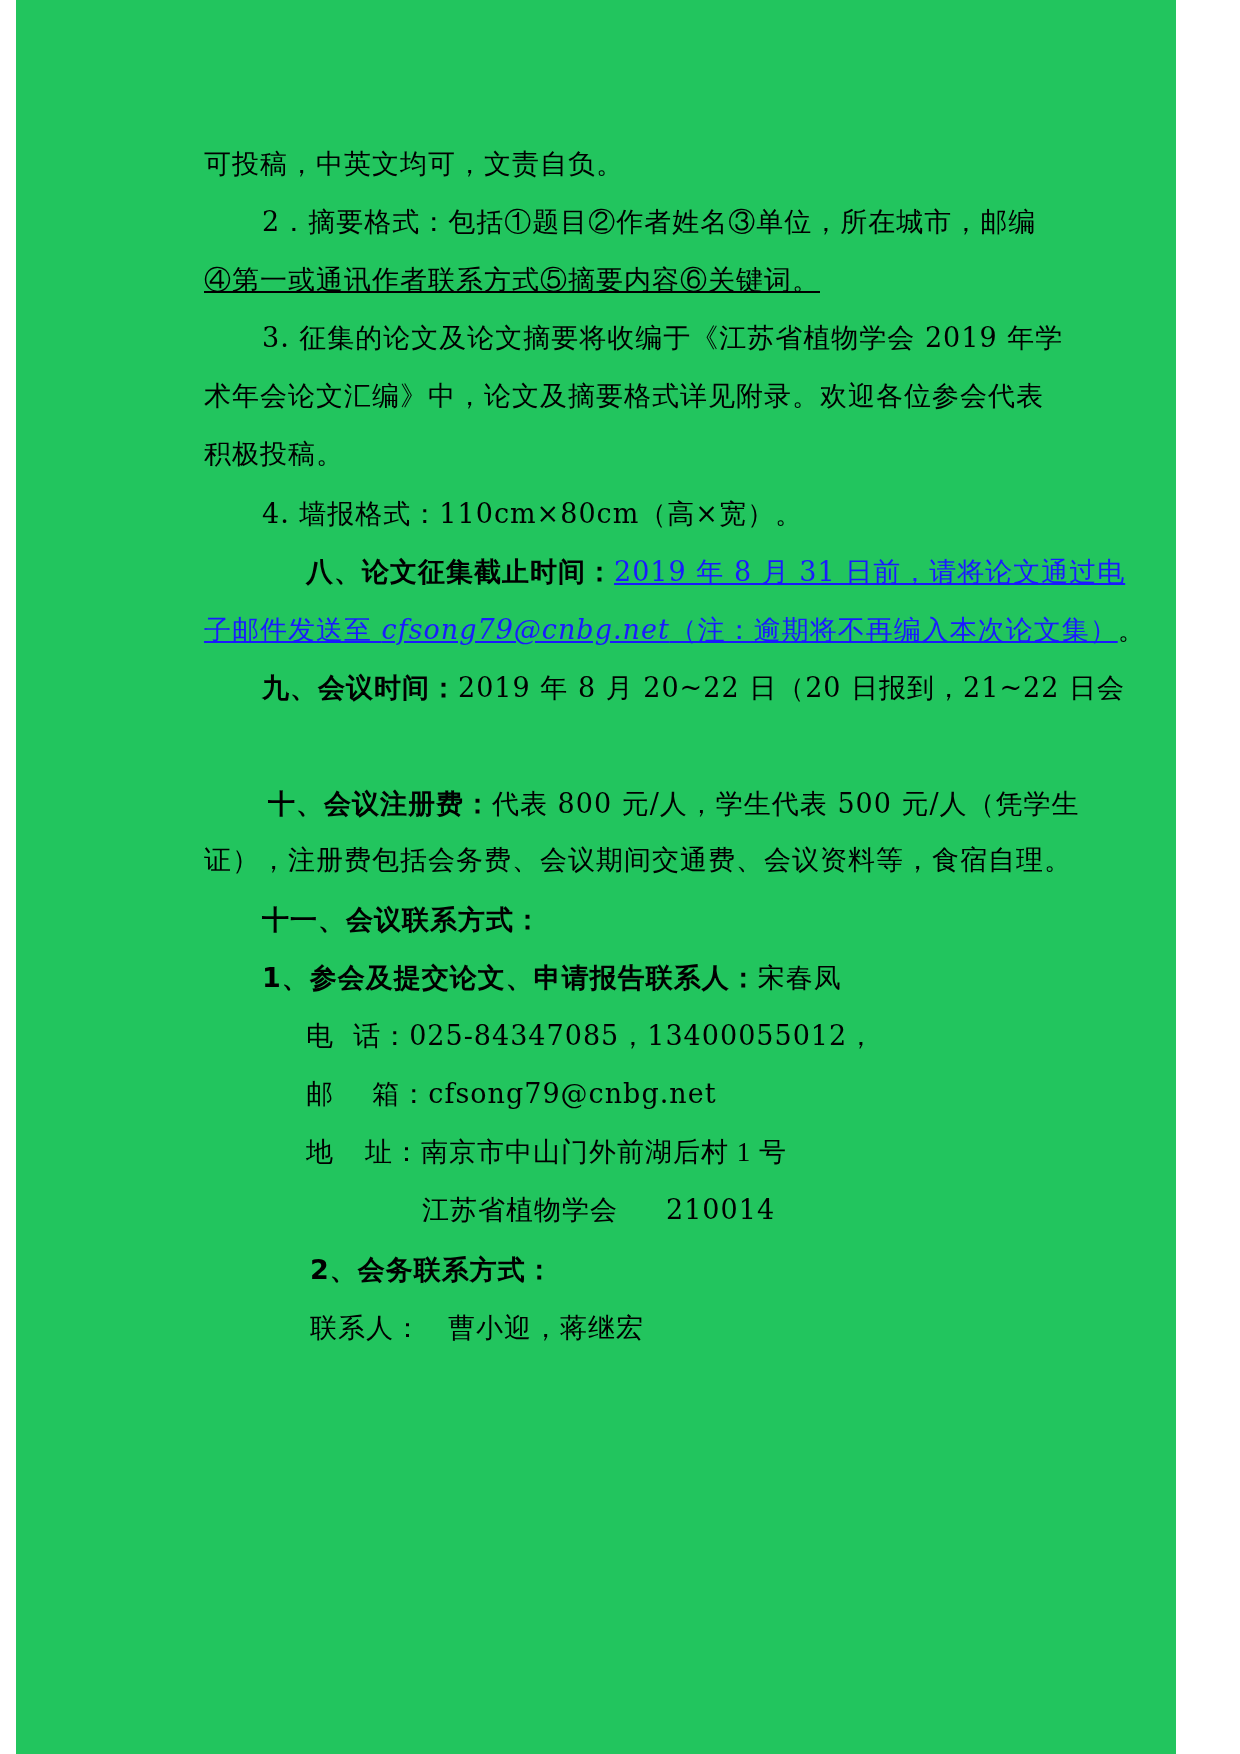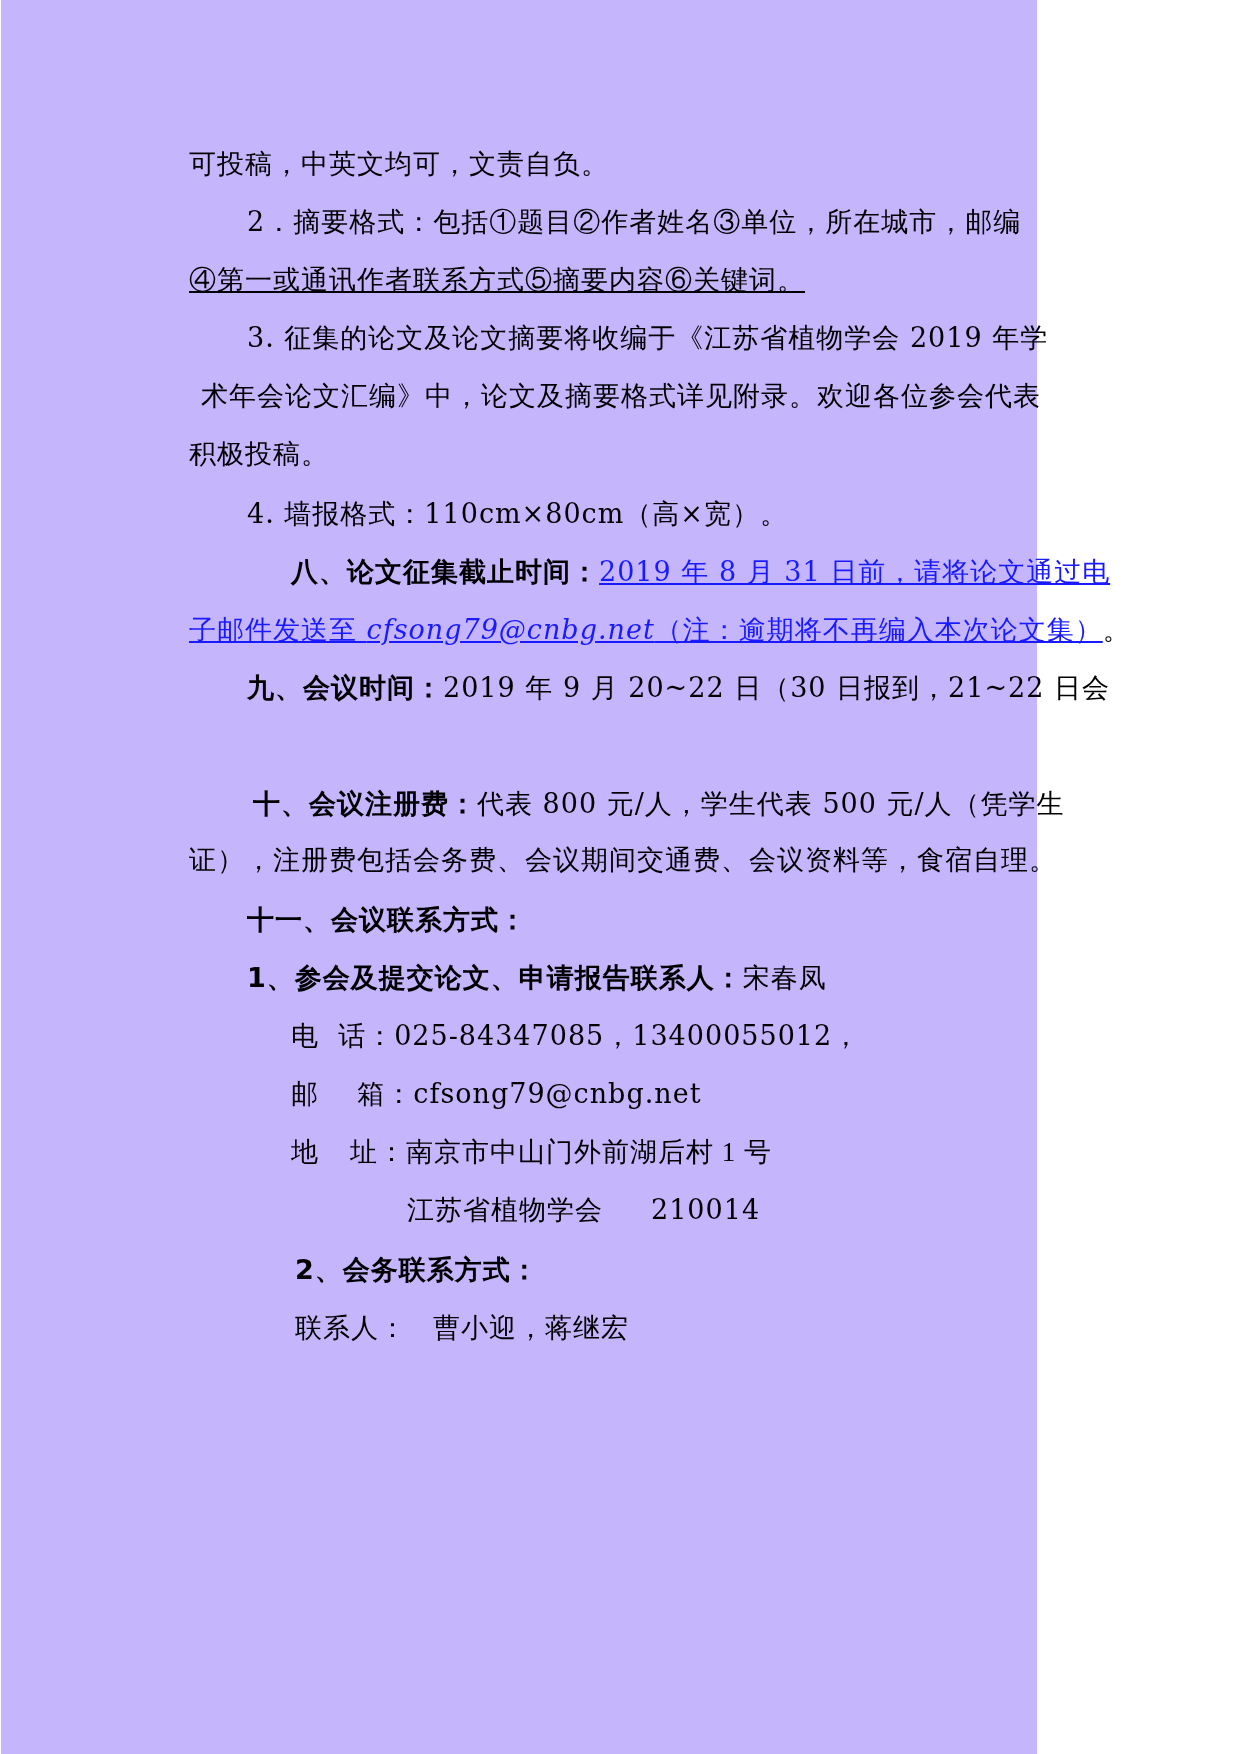--- a/index.html
+++ b/index.html
@@ -17,10 +17,10 @@
     }
     .page {
       position: absolute;
-      left: 1px; top: 0;
-      width: 1036px;
+      left: 16px; top: 0;
+      width: 1160px;
       height: 1754px;
-      background: #c4b5fd;
+      background: #22c55e;
     }
     .line {
       position: absolute;

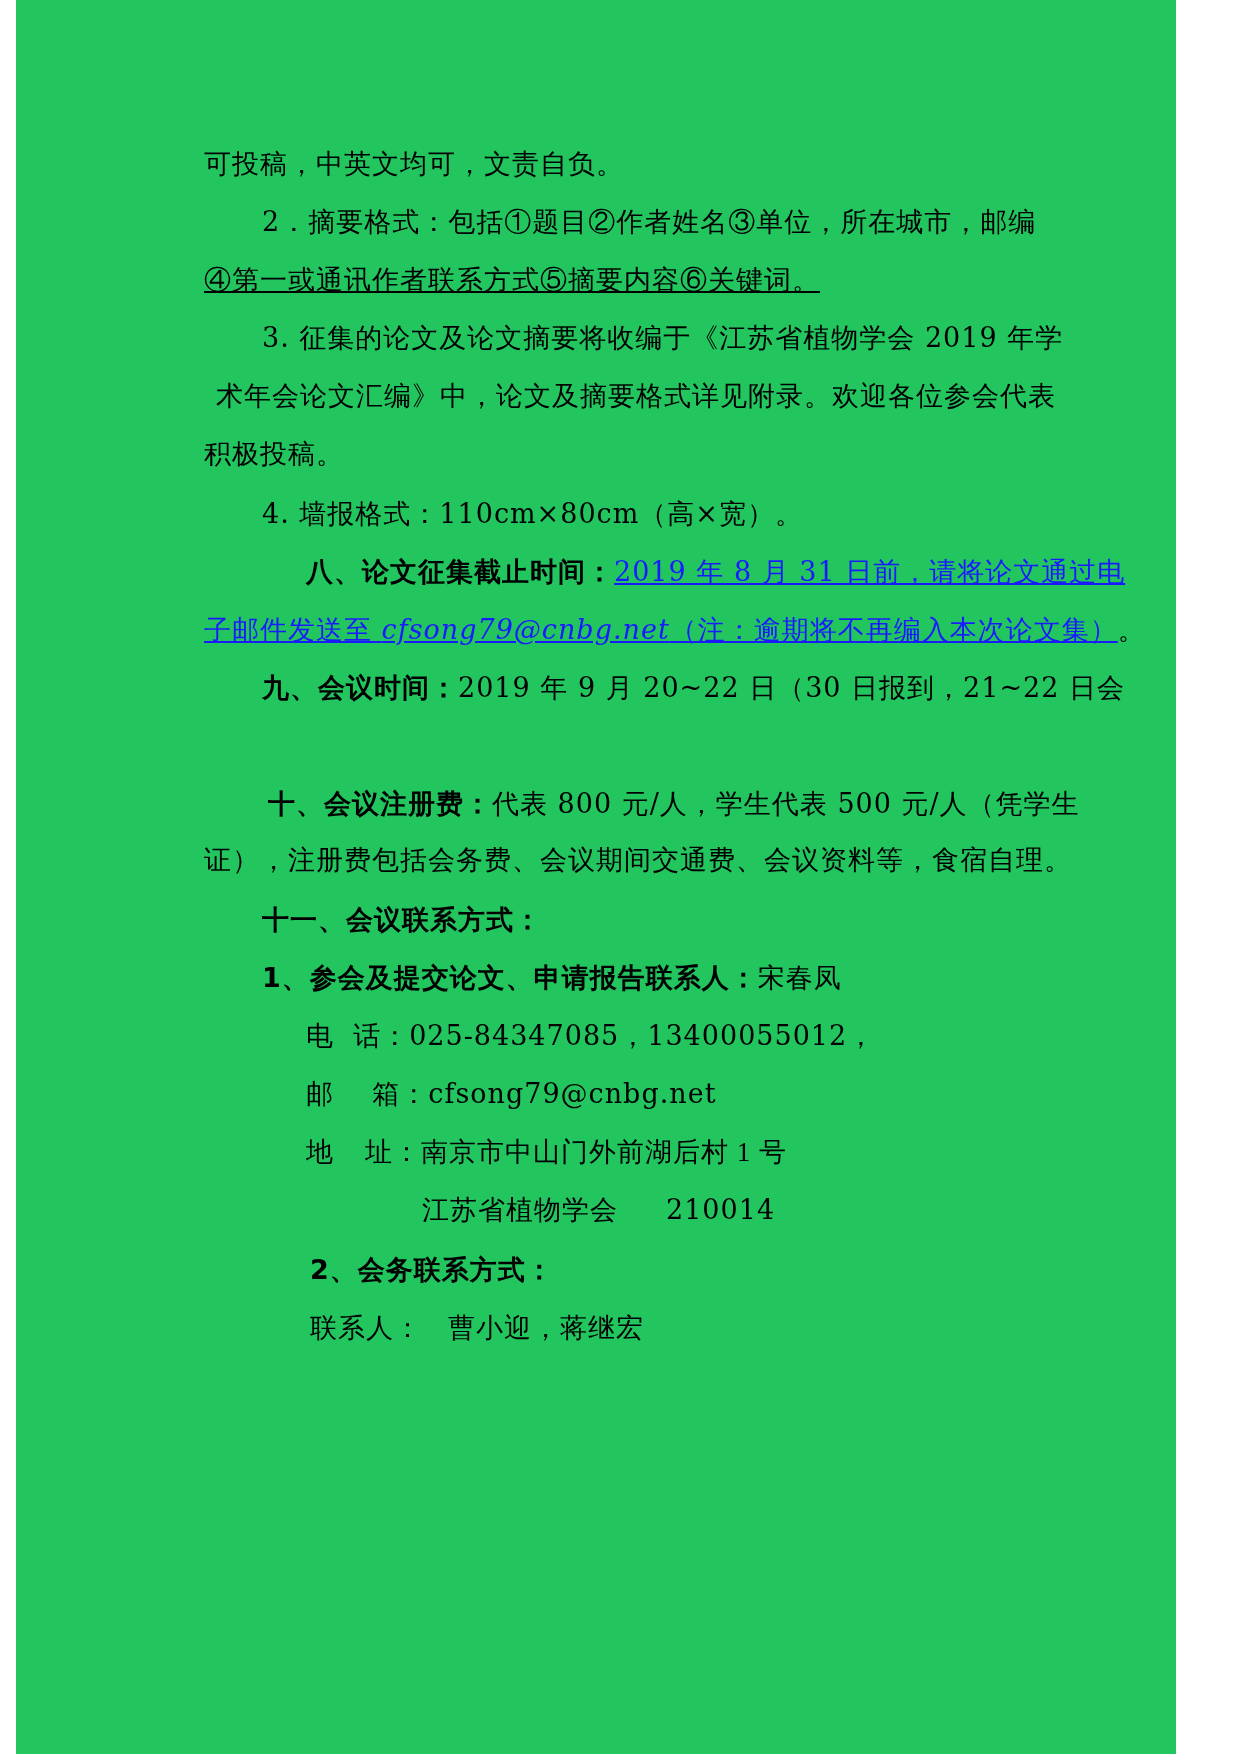--- a/index.html
+++ b/index.html
@@ -57,7 +57,7 @@
   <div class="line" style="top:260px;text-decoration:underline;">④第一或通讯作者联系方式⑤摘要内容⑥关键词。</div>
 
   <div class="line indent" style="top:318px;">3. 征集的论文及论文摘要将收编于《江苏省植物学会 2019 年学</div>
-  <div class="line" style="top:376px;margin-left:12px;">术年会论文汇编》中，论文及摘要格式详见附录。欢迎各位参会代表</div>
+  <div class="line" style="top:376px;">术年会论文汇编》中，论文及摘要格式详见附录。欢迎各位参会代表</div>
   <div class="line" style="top:434px;">积极投稿。</div>
 
   <div class="line indent" style="top:494px;">4. 墙报格式：110cm×80cm（高×宽）。</div>

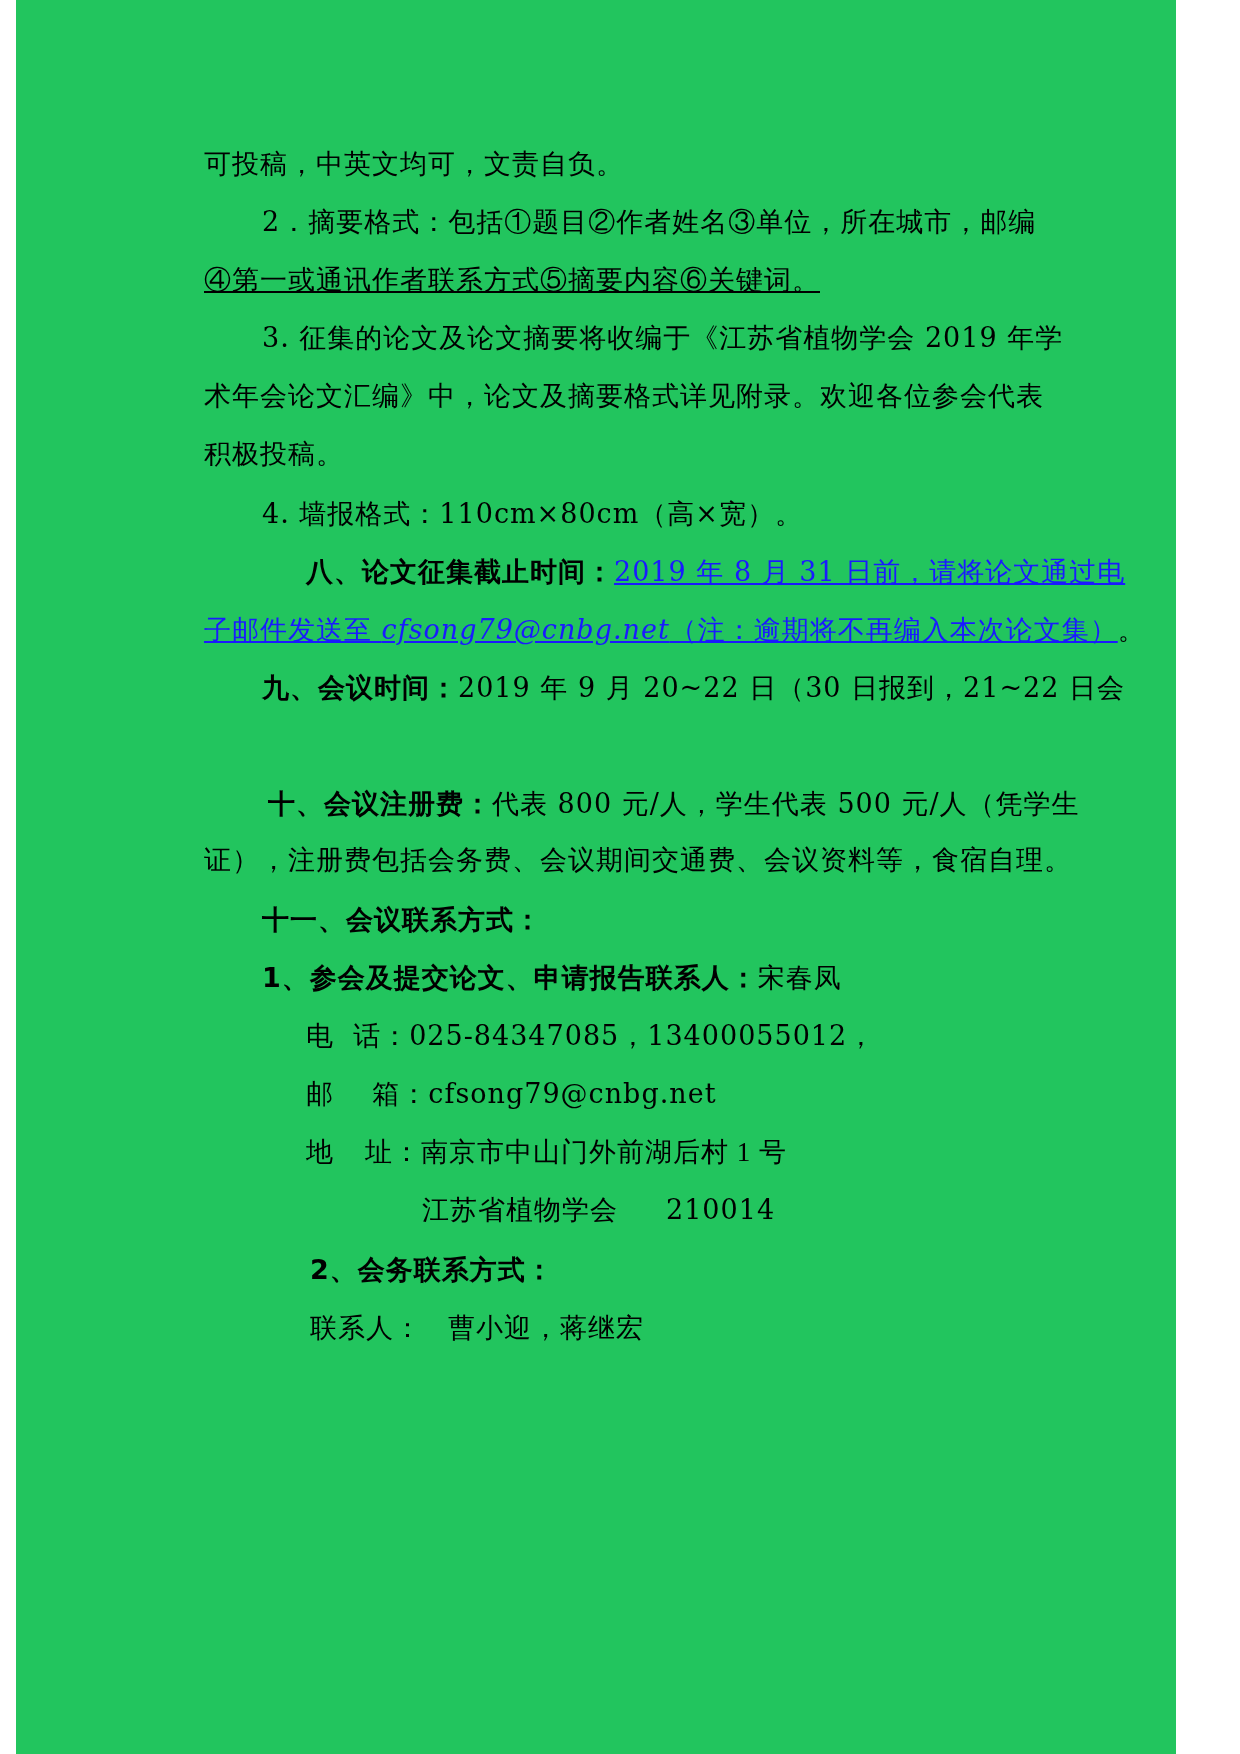--- a/index.html
+++ b/index.html
@@ -70,7 +70,7 @@
   </div>
 
   <div class="line indent" style="top:668px;">
-    <span class="b">九、会议时间：</span><span>2019 年 9 月 20~22 日（30 日报到，21~22 日会</span>
+    <span class="b">九、会议时间：</span><span>2019 年 8 月 20~22 日（20 日报到，21~22 日会</span>
   </div>
 
   <div class="line indent" style="top:784px;margin-left:6px;">

